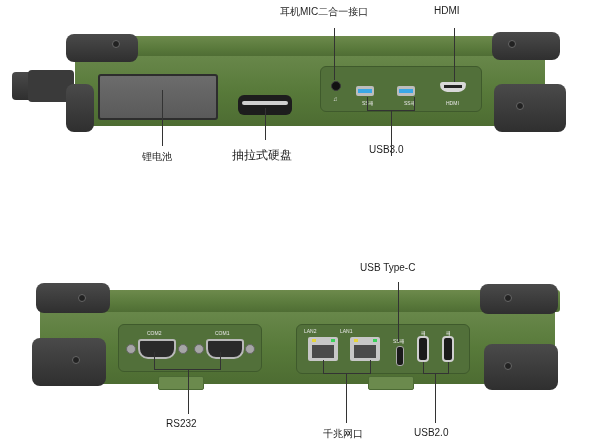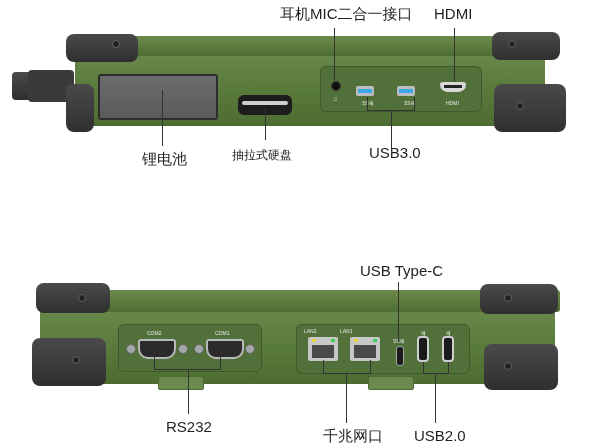--- a/index.html
+++ b/index.html
@@ -5,7 +5,7 @@
   html, body { margin: 0; padding: 0; background: #ffffff; }
   body { width: 601px; height: 446px; position: relative; overflow: hidden;
          font-family: "Liberation Sans", "DejaVu Sans", sans-serif; color: #222; }
-  .label { position: absolute; font-size: 15px; color: #1e1e1e; white-space: nowrap; }
+  .label { position: absolute; font-size: 10px; color: #1e1e1e; white-space: nowrap; }
   .line { position: absolute; background: #333; }
   
   .lid { position: absolute; background: linear-gradient(#6d8a4c, #5a7a3c 60%, #4f6d34); border-radius: 3px; }

